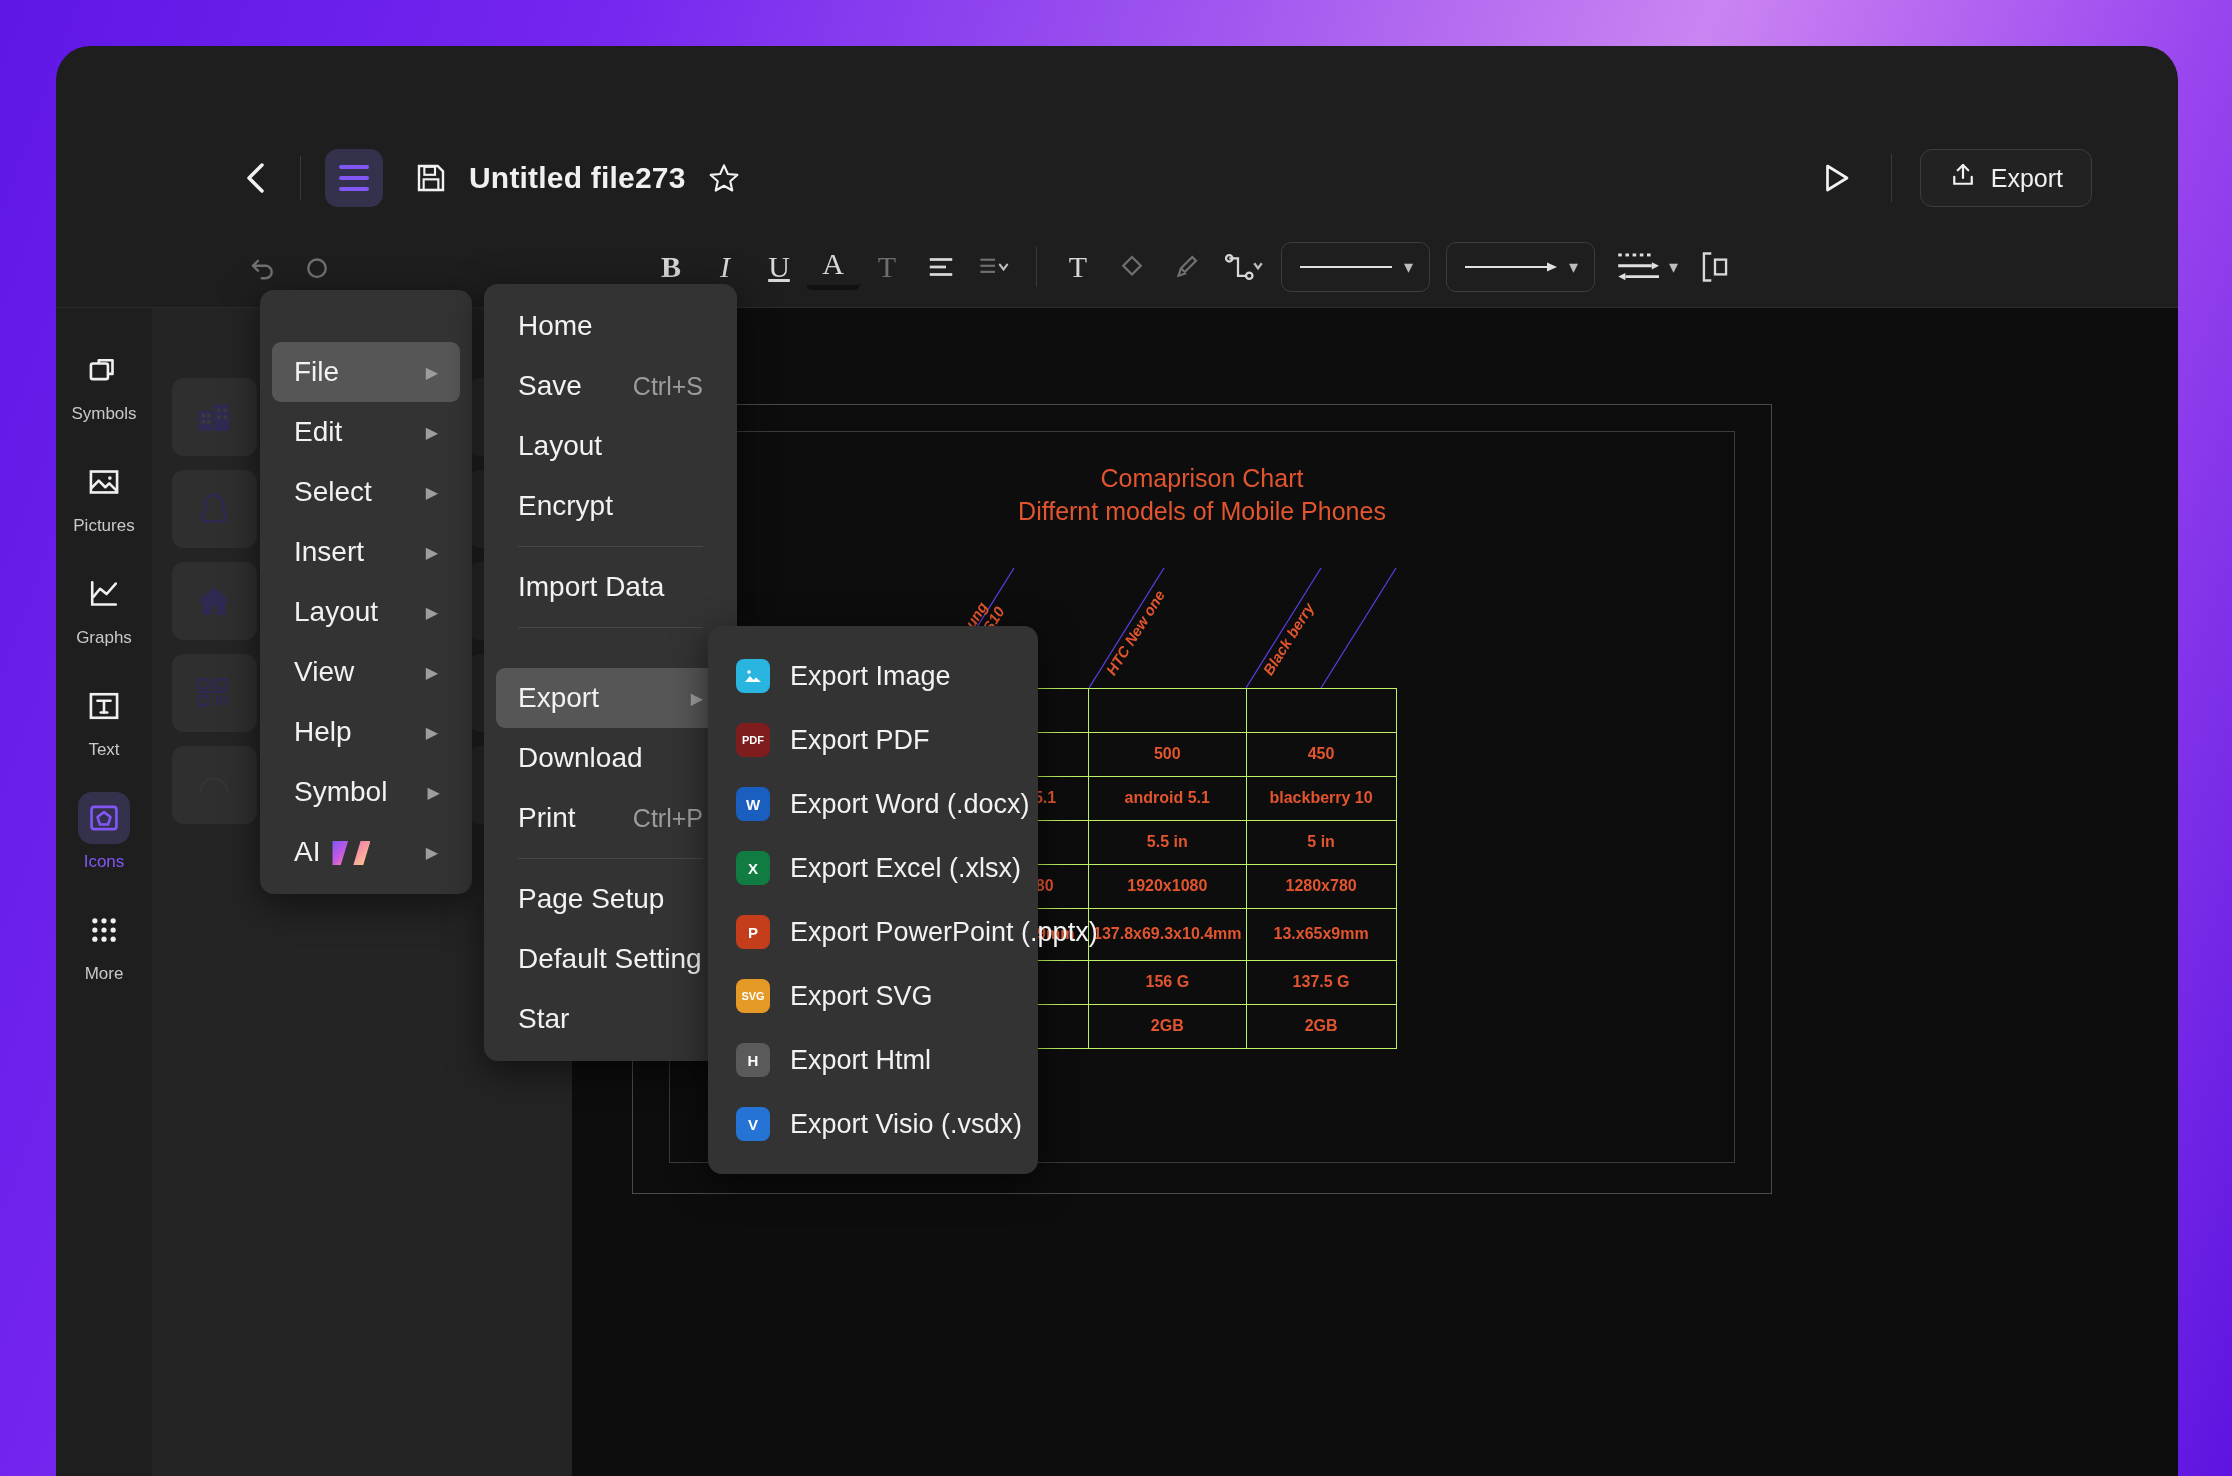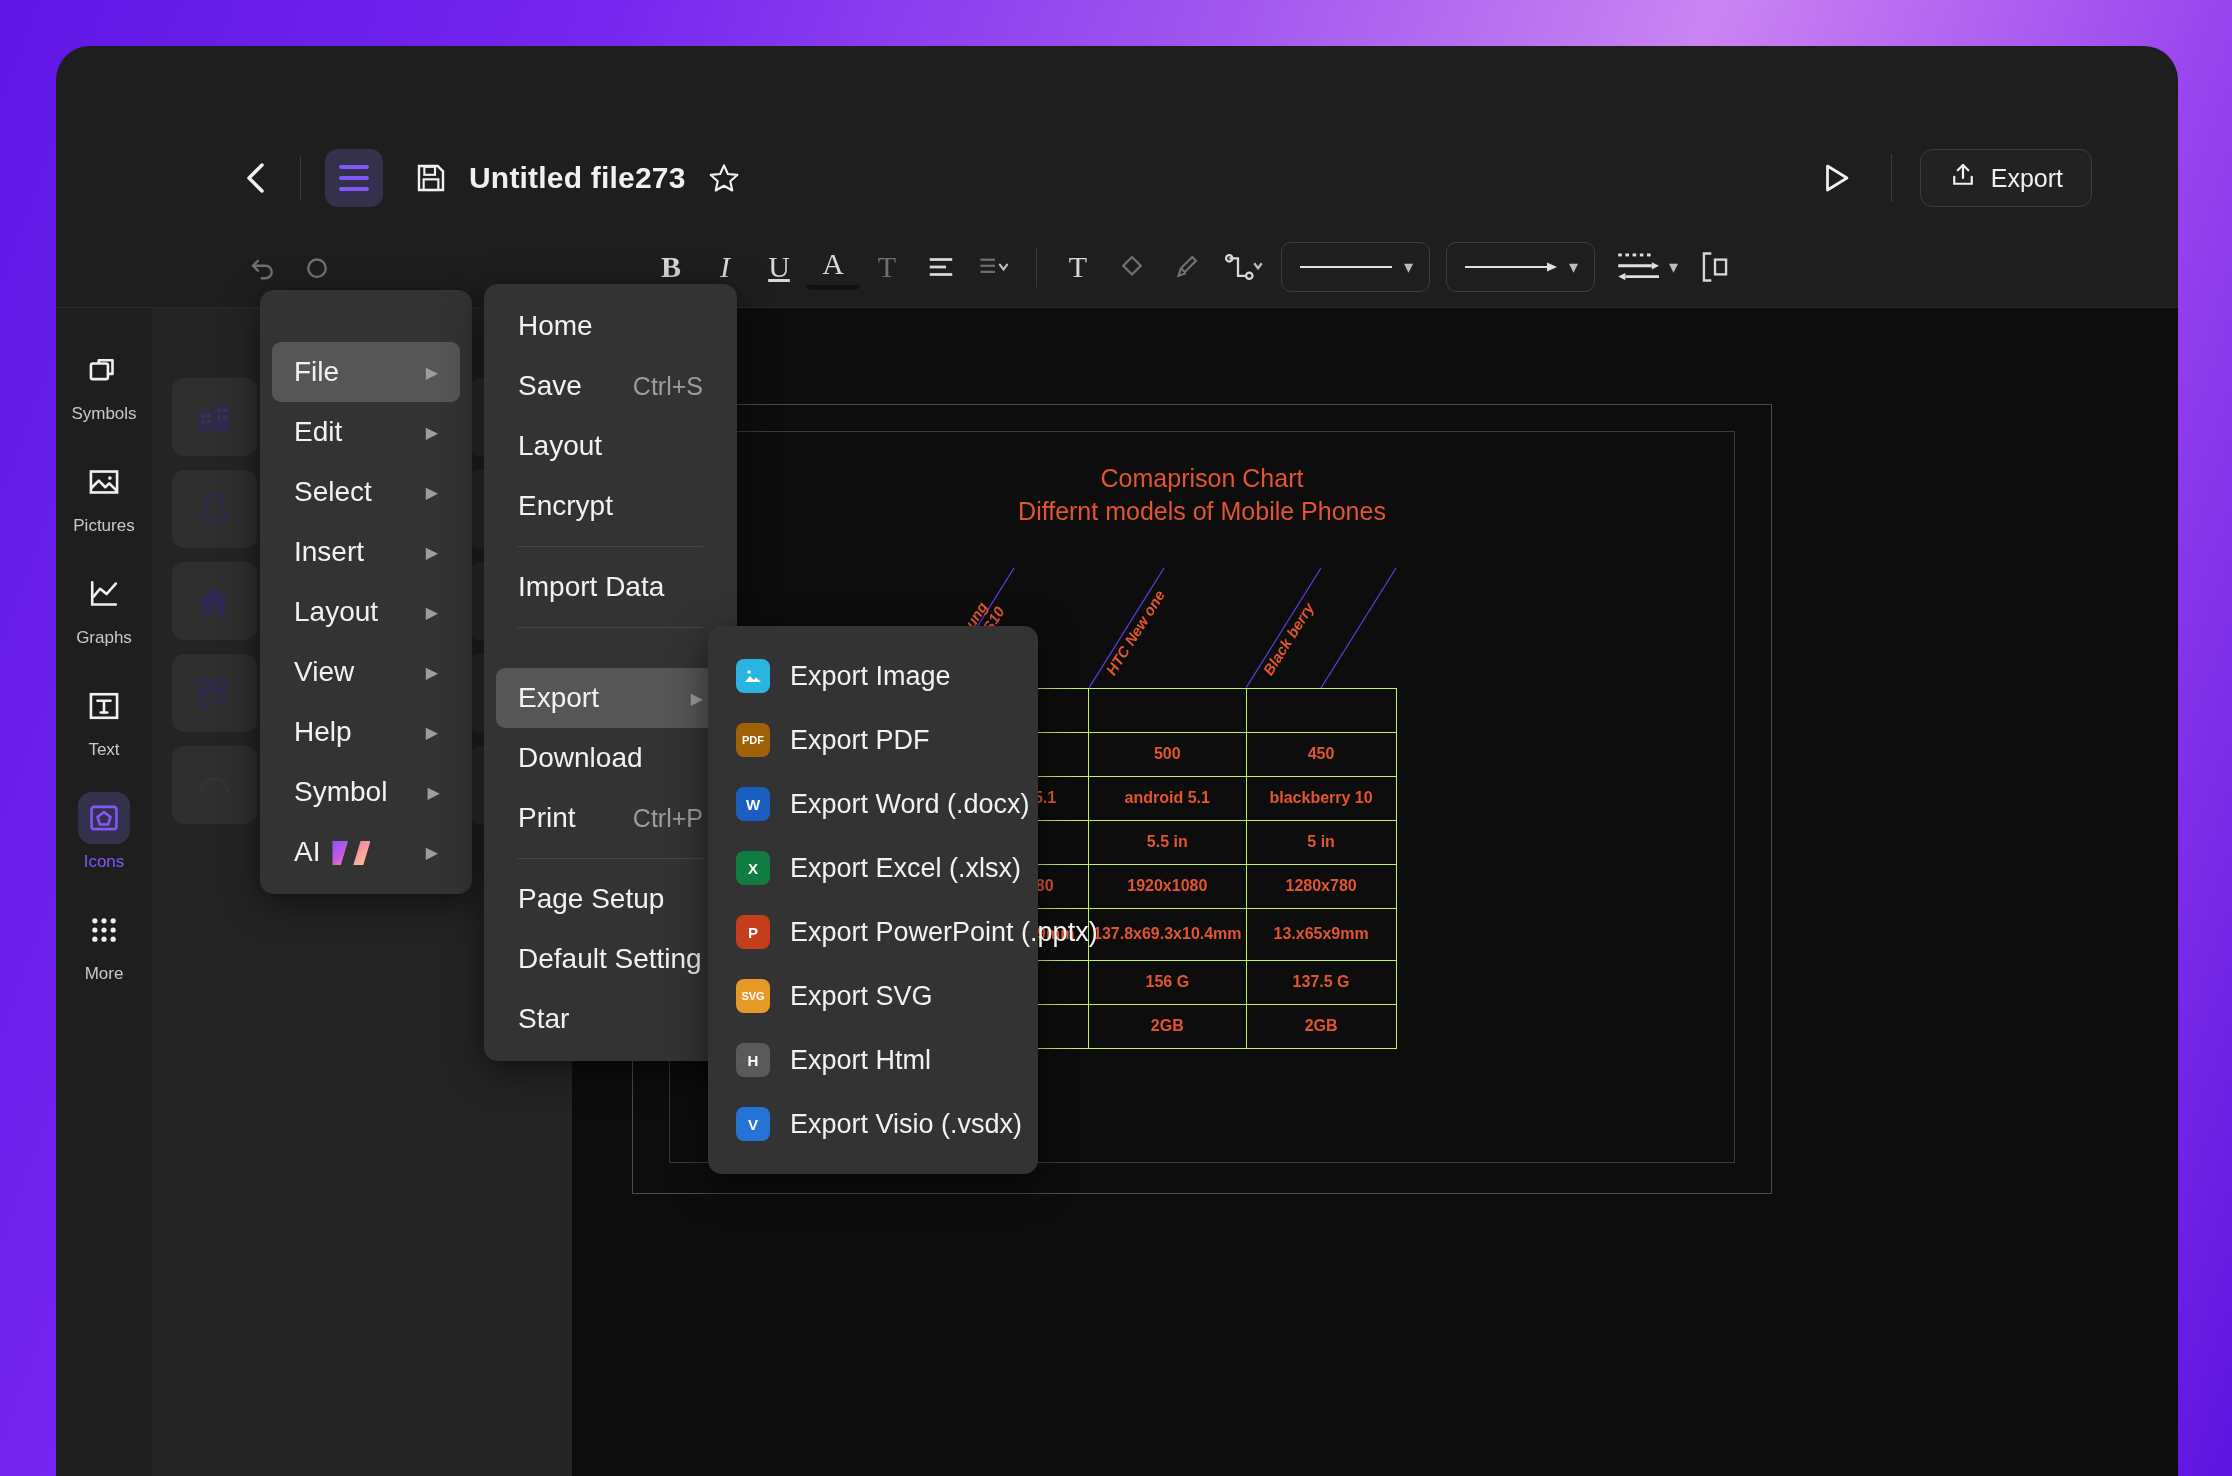--- a/index.html
+++ b/index.html
@@ -720,7 +720,7 @@
       <span>Export Image</span>
     </div>
     <div class="menu-row">
-      <span class="fmt-ico tiny" style="background:#a16207;">PDF</span>
+      <span class="fmt-ico tiny" style="background:#7f1d1d;">PDF</span>
       <span>Export PDF</span>
     </div>
     <div class="menu-row">

